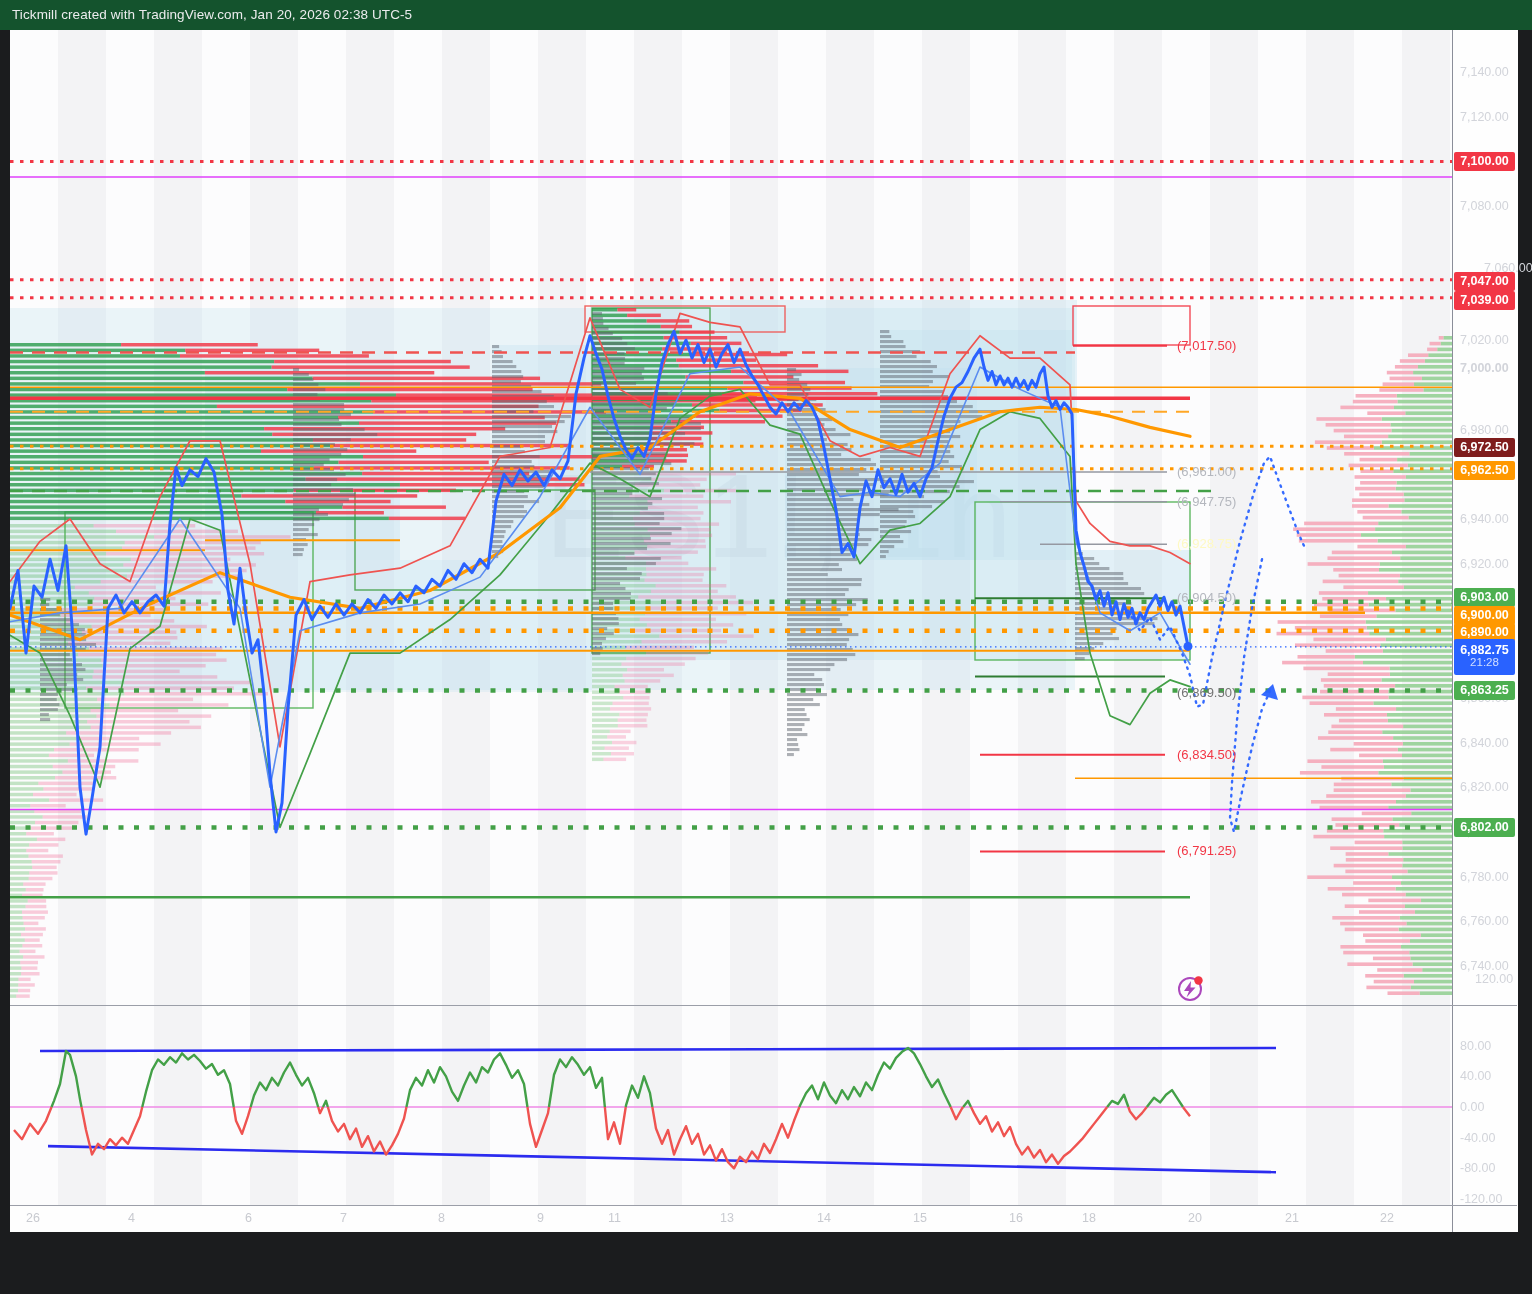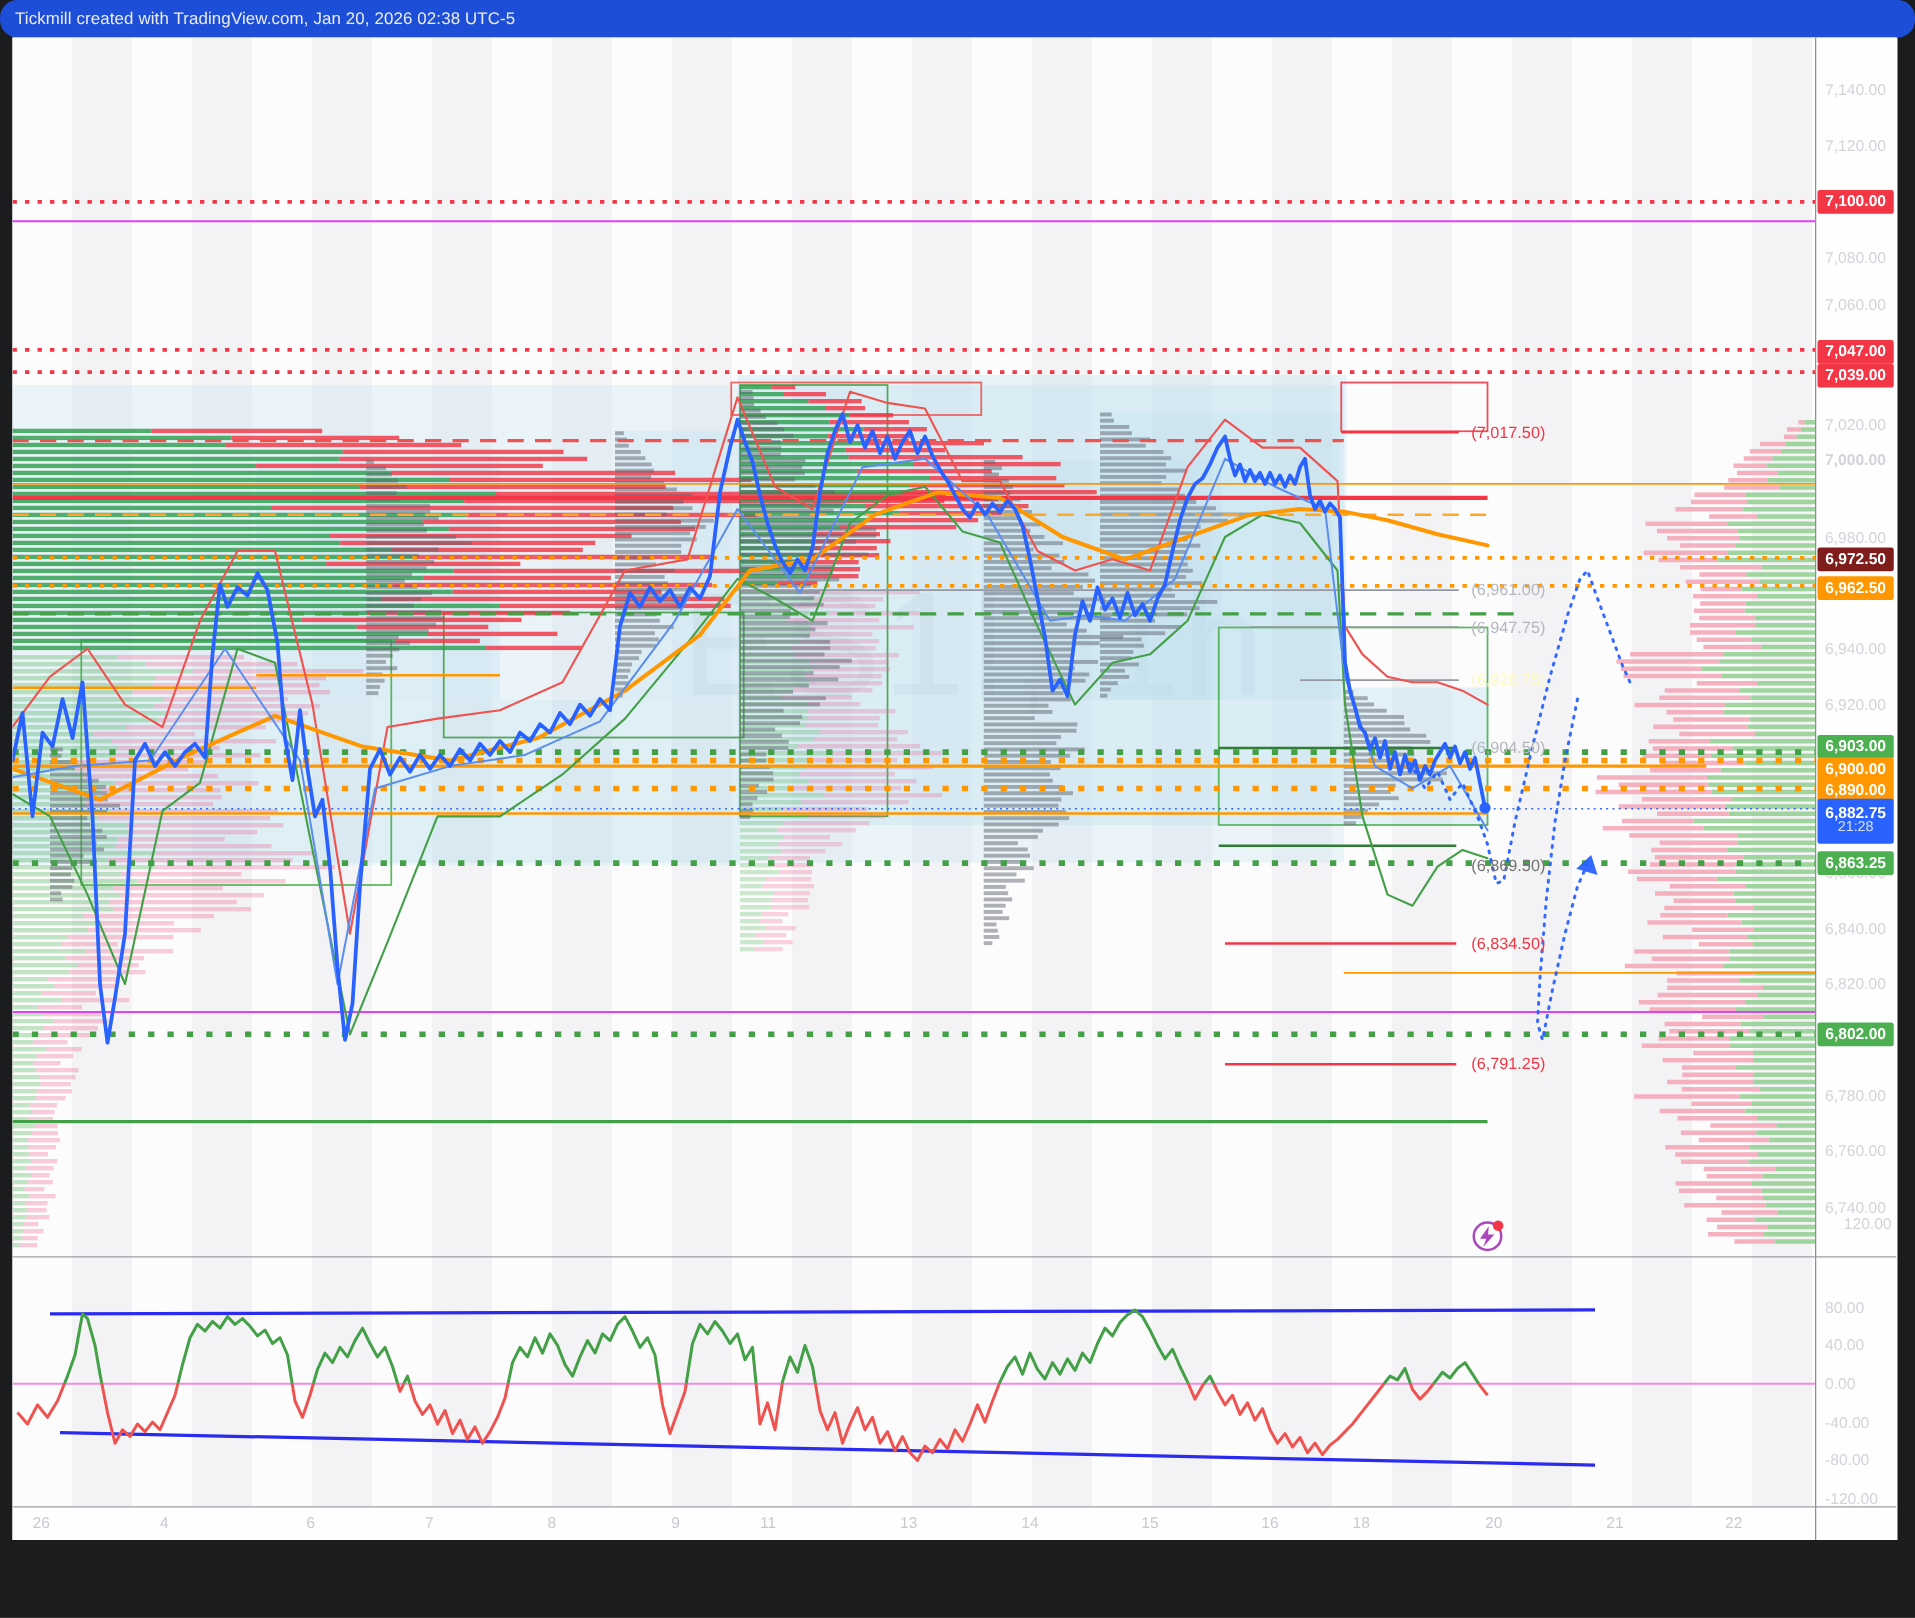--- a/index.html
+++ b/index.html
@@ -4,7 +4,7 @@
 <style>
   html,body{margin:0;padding:0;background:#1b1c1e;width:1532px;height:1294px;overflow:hidden;
     font-family:"Liberation Sans",sans-serif;-webkit-font-smoothing:antialiased;}
-  #header-bar{position:absolute;left:0;top:0;width:1532px;height:30px;background:#1d4ed8;border-radius:14px;}
+  #header-bar{position:absolute;left:0;top:0;width:1532px;height:30px;background:#14532d;}
   #header-title{position:absolute;left:12px;top:7px;color:#ececee;font-size:13.5px;letter-spacing:.1px;}
   #chart-bg{position:absolute;left:10px;top:30px;width:1507px;height:1202px;background:#fdfdfe;}
   #stripes{position:absolute;left:10px;top:30px;width:1442px;height:1175px;

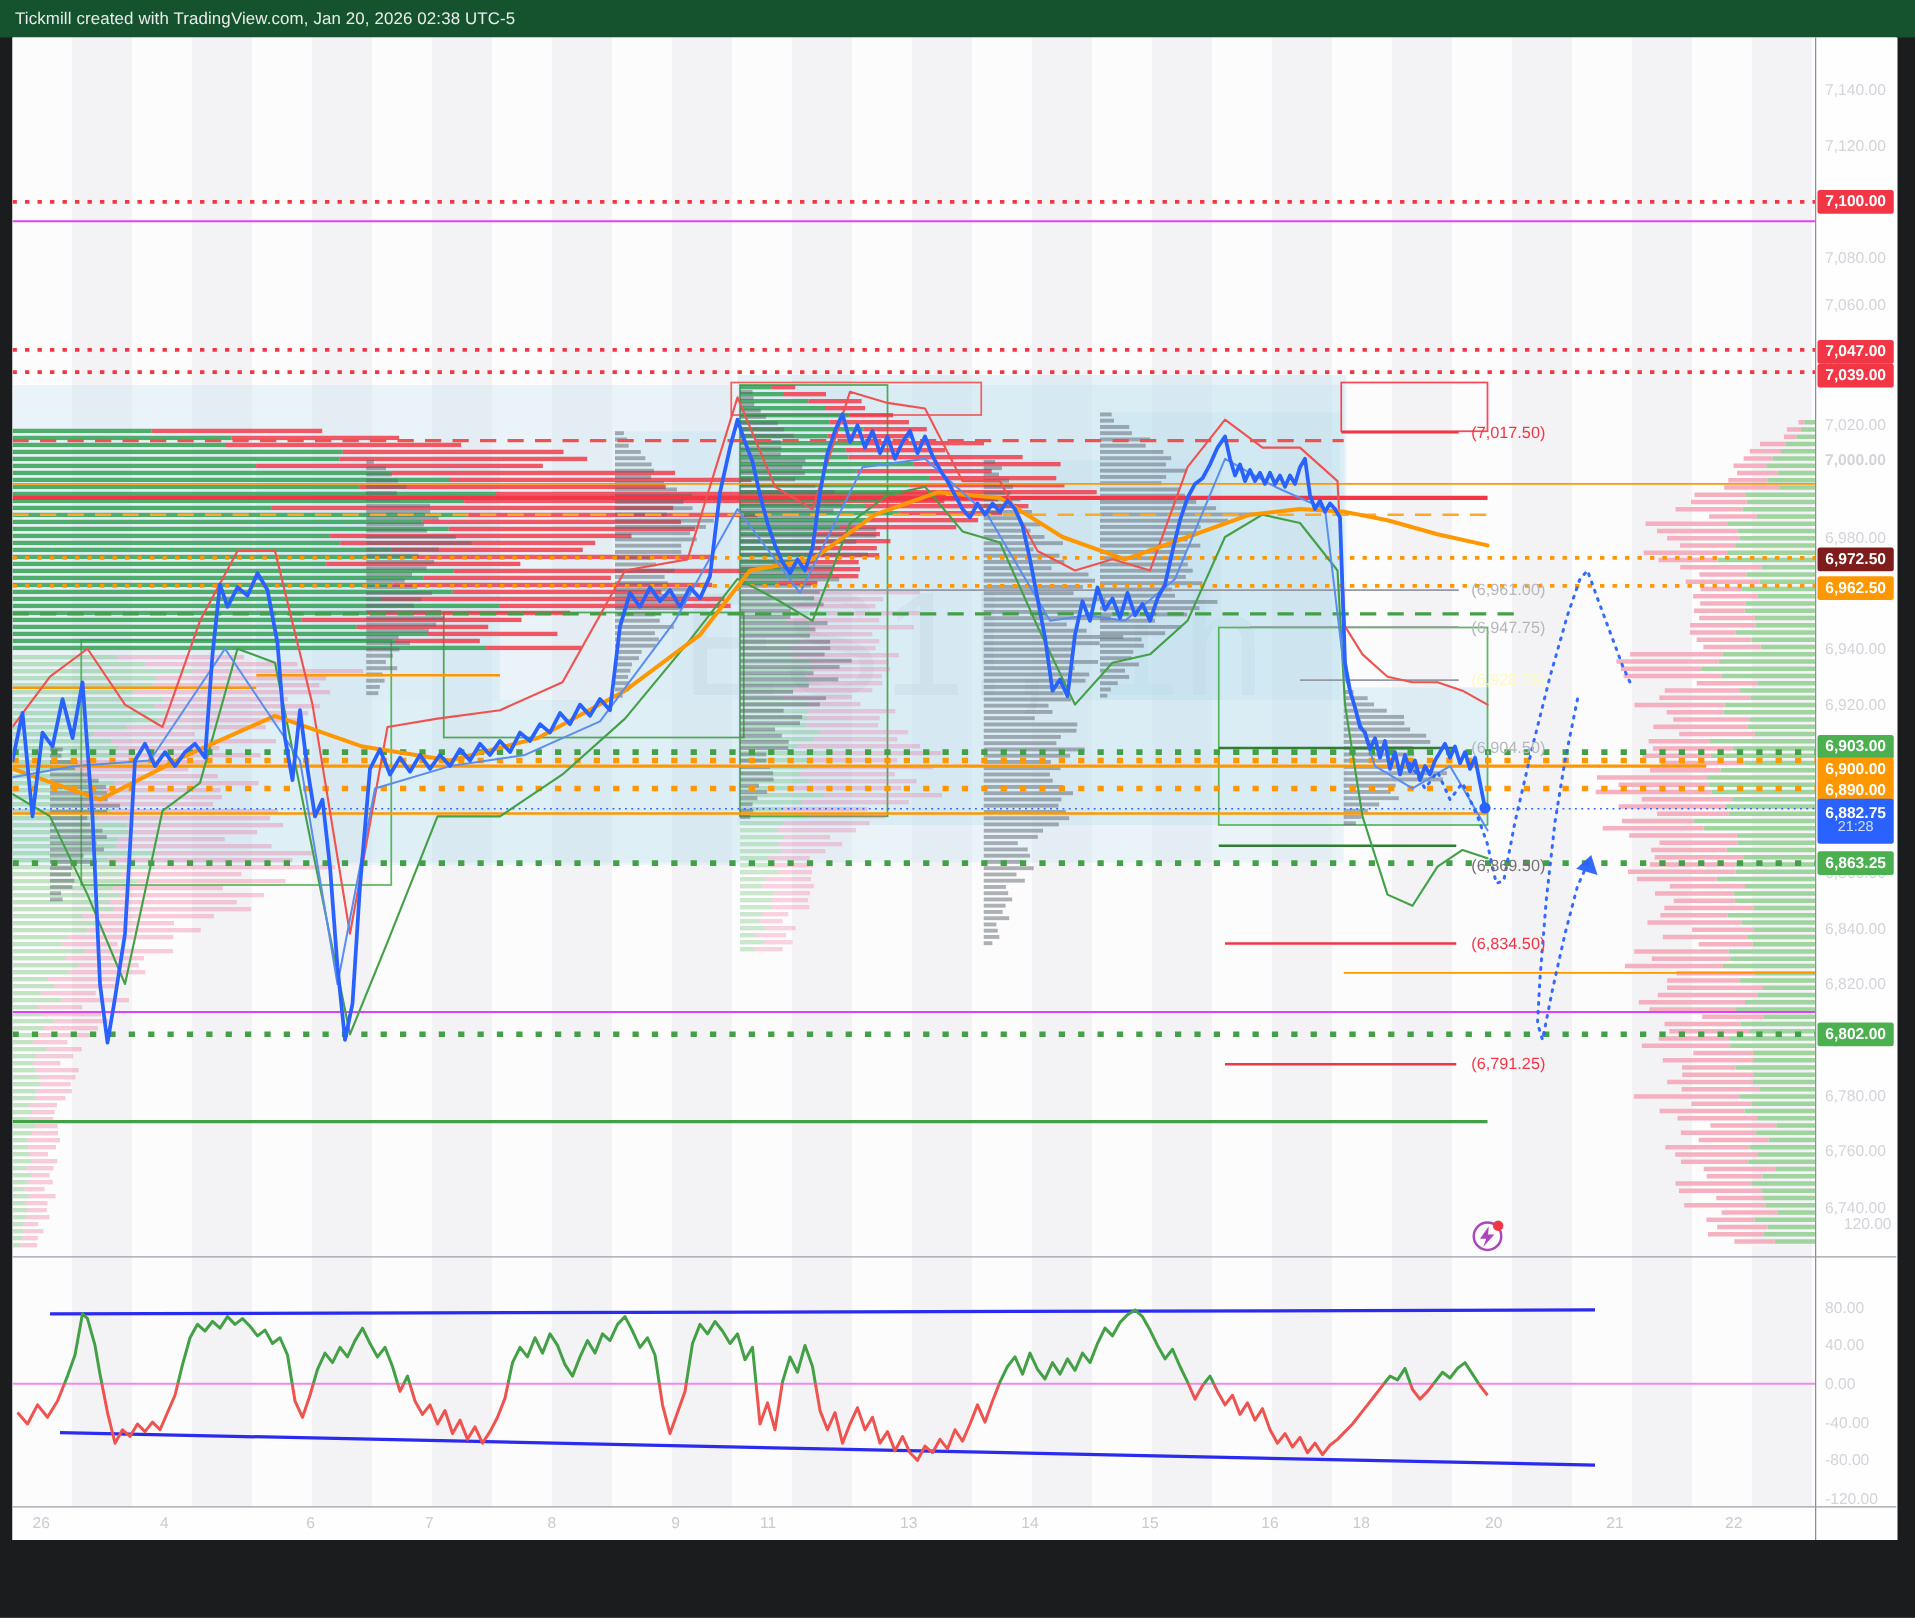--- a/index.html
+++ b/index.html
@@ -1086,7 +1086,7 @@
       <div class="tick" style="top: 79.7px;">7,120.00</div>
       <div class="tick" style="top: 124.4px;">7,100.00</div>
       <div class="tick" style="top: 169.1px;">7,080.00</div>
-      <div class="tick" style="top: 207px;">7,060.00</div>
+      <div class="tick" style="top: 231px; margin-left: 24px;">7,060.00</div>
       <div class="tick" style="top: 258.5px;">7,040.00</div>
       <div class="tick" style="top: 303.2px;">7,020.00</div>
       <div class="tick" style="top: 331px; font-weight: bold;">7,000.00</div>

